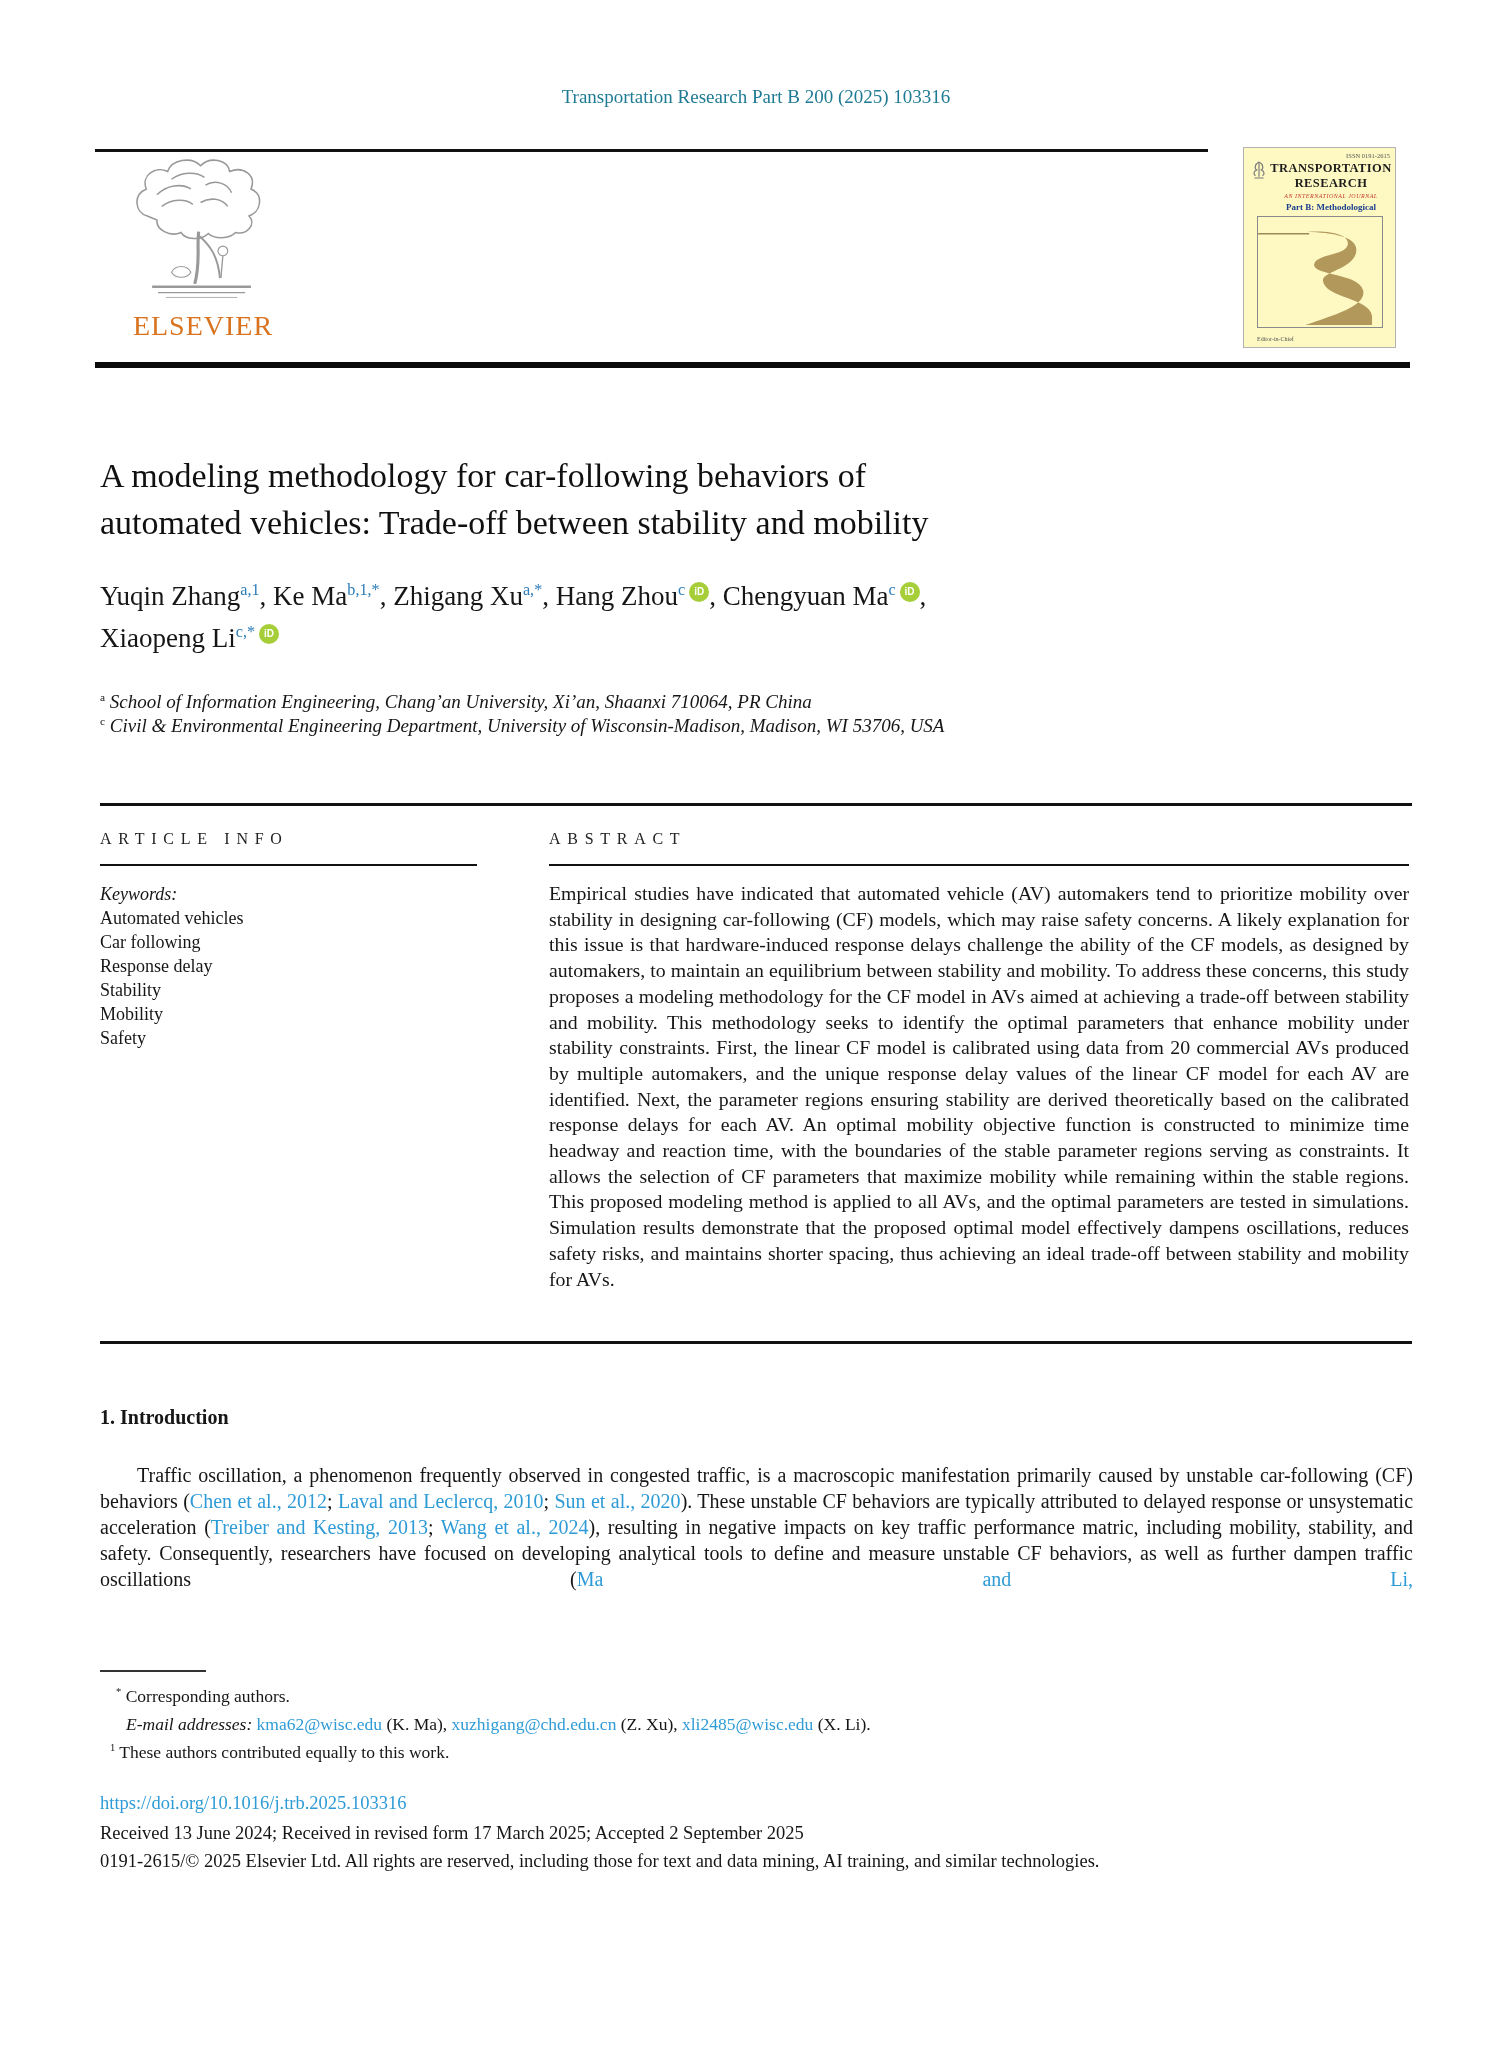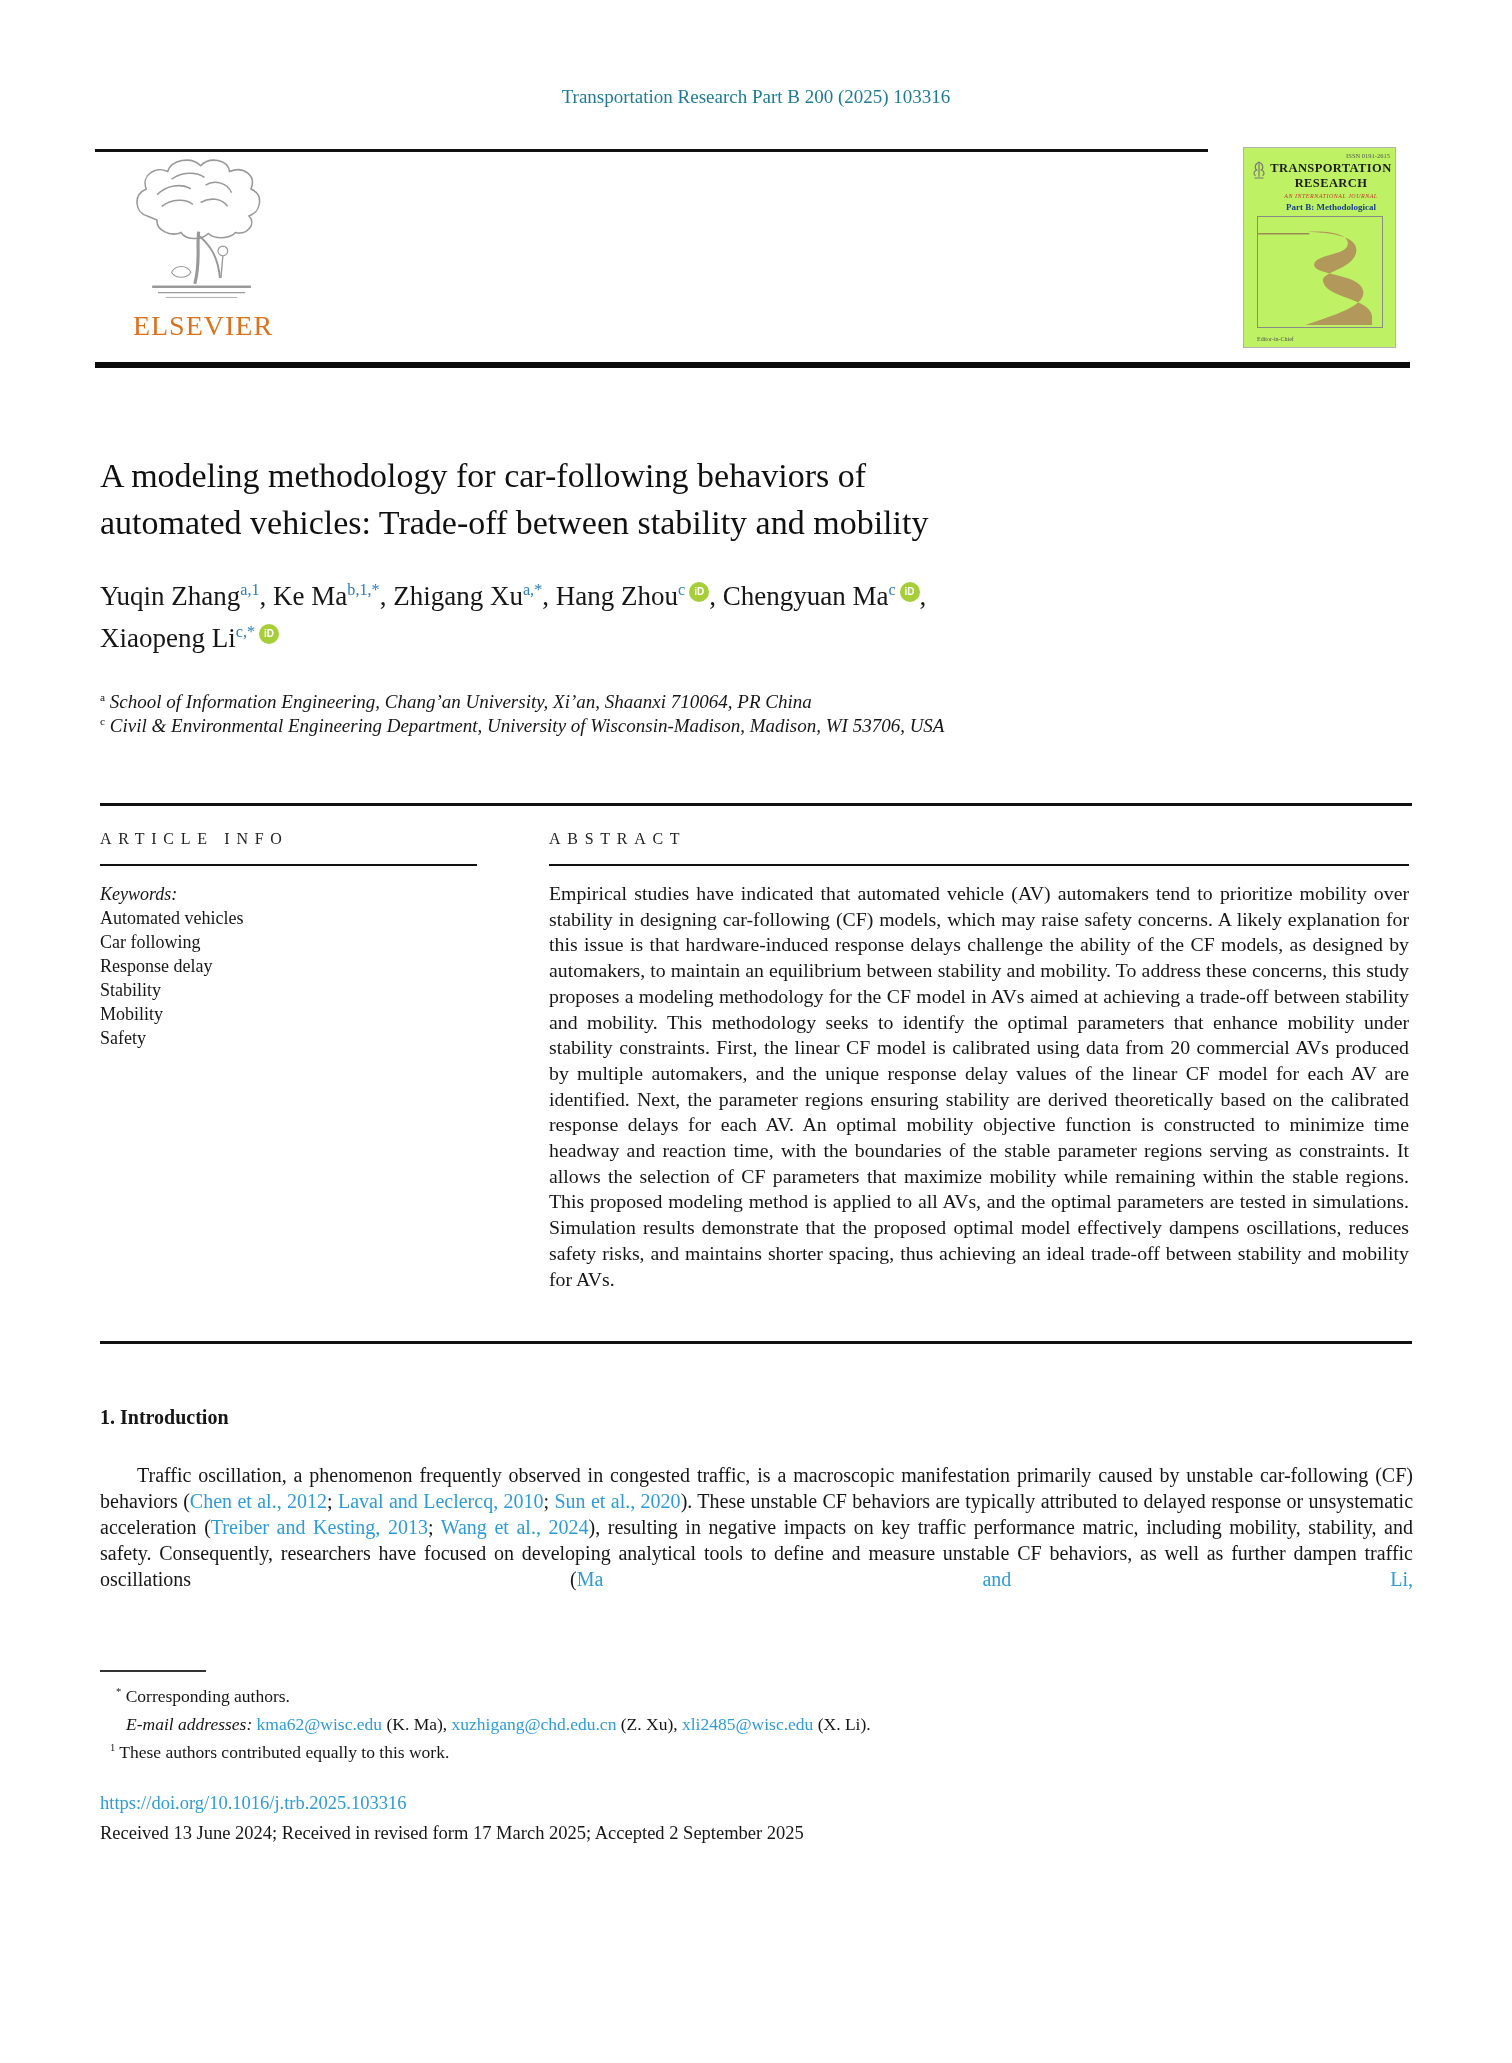--- a/index.html
+++ b/index.html
@@ -28,7 +28,7 @@
   .aff { font-size: 19px; font-style: italic; line-height: 24px; }
   .aff .sup { font-style: normal; }
   .fn { font-size: 17.5px; line-height: 28px; }
-  .cover { border: 1px solid #b2b2b2; background: #bef264; }
+  .cover { border: 1px solid #b2b2b2; background: #fef9c3; }
   .cover-title { font-size: 12.5px; font-weight: 600; letter-spacing: 0.4px; color: #1d1d1d; line-height: 14px; }
   .cover-red { font-size: 6px; font-style: italic; color: #c0392b; letter-spacing: 0.5px; }
   .cover-part { font-size: 9px; font-weight: bold; color: #1b3f8f; }

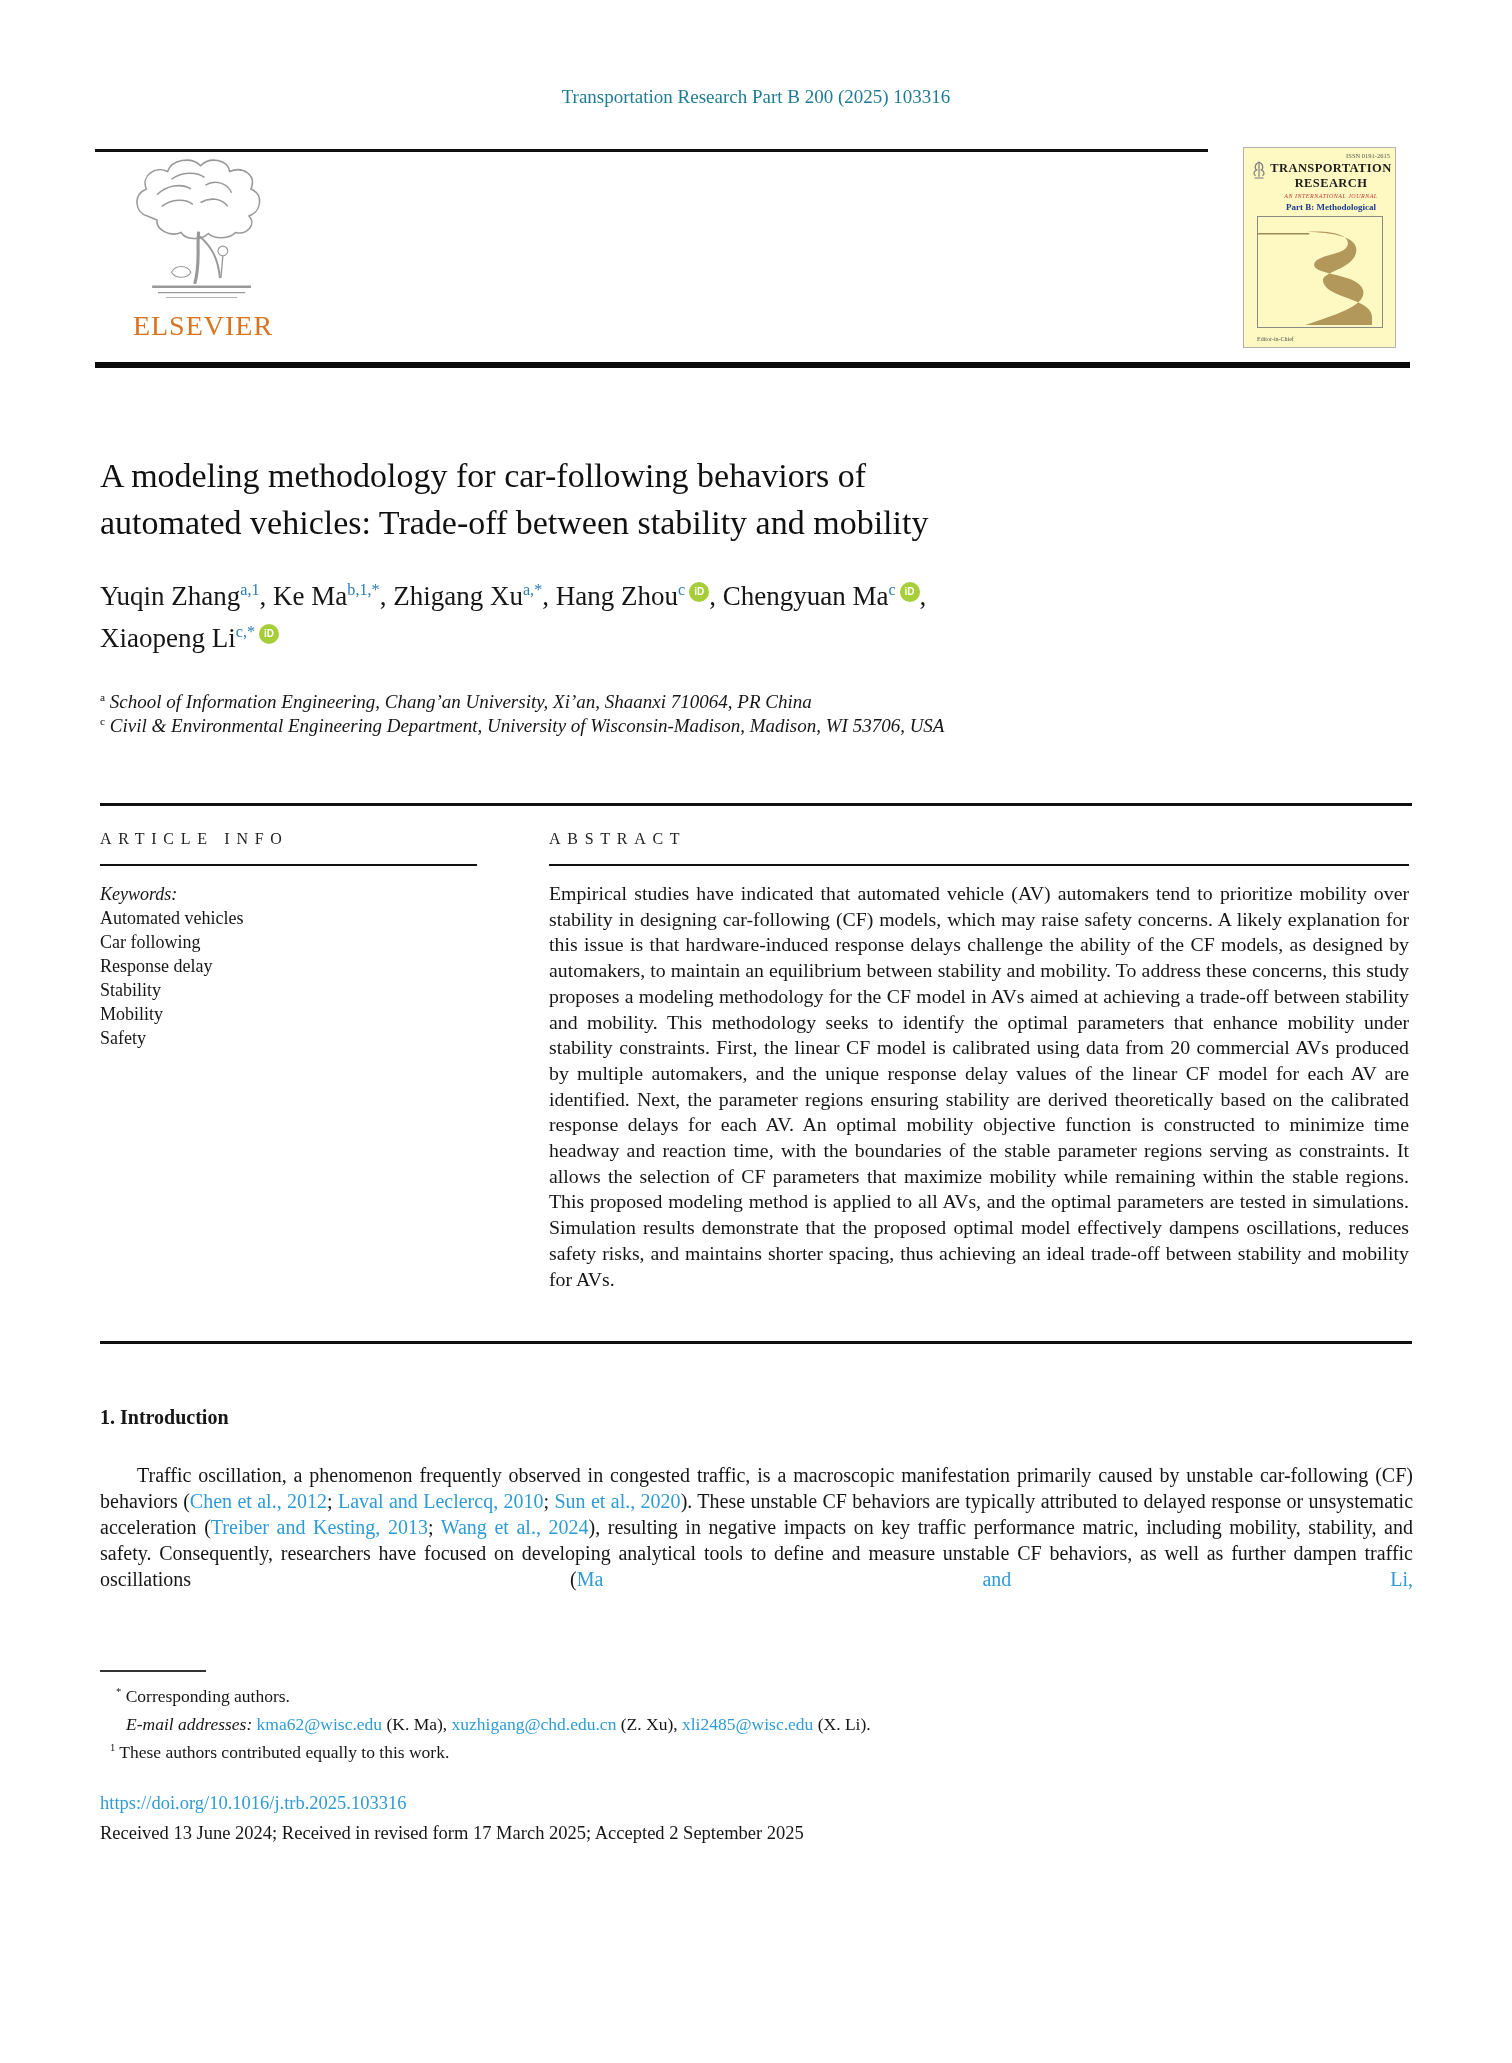--- a/index.html
+++ b/index.html
@@ -140,6 +140,7 @@
 
   <div class="abs link" style="left:100px; top:1793px; font-size:18.5px;">https://doi.org/10.1016/j.trb.2025.103316</div>
   <div class="abs" style="left:100px; top:1823px; font-size:18.5px;">Received 13 June 2024; Received in revised form 17 March 2025; Accepted 2 September 2025</div>
+  <div class="abs" style="left:100px; top:1851px; font-size:18.5px;">0191-2615/© 2025 Elsevier Ltd. All rights are reserved, including those for text and data mining, AI training, and similar technologies.</div>
 
 </div>
 

